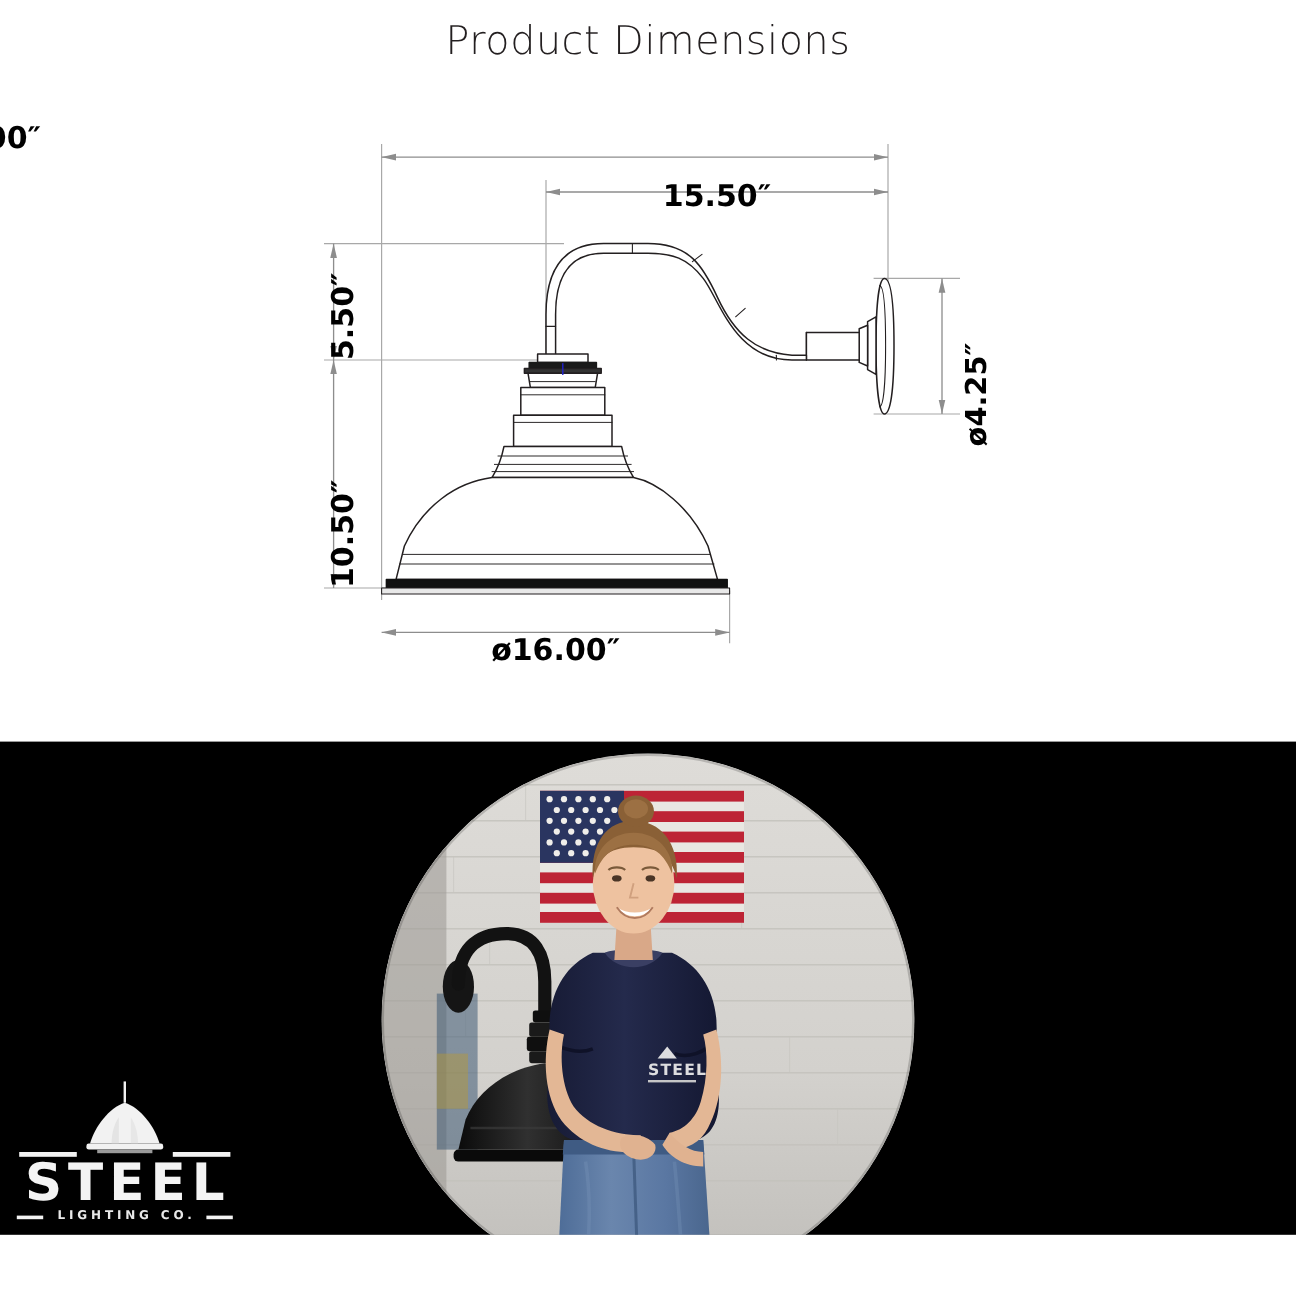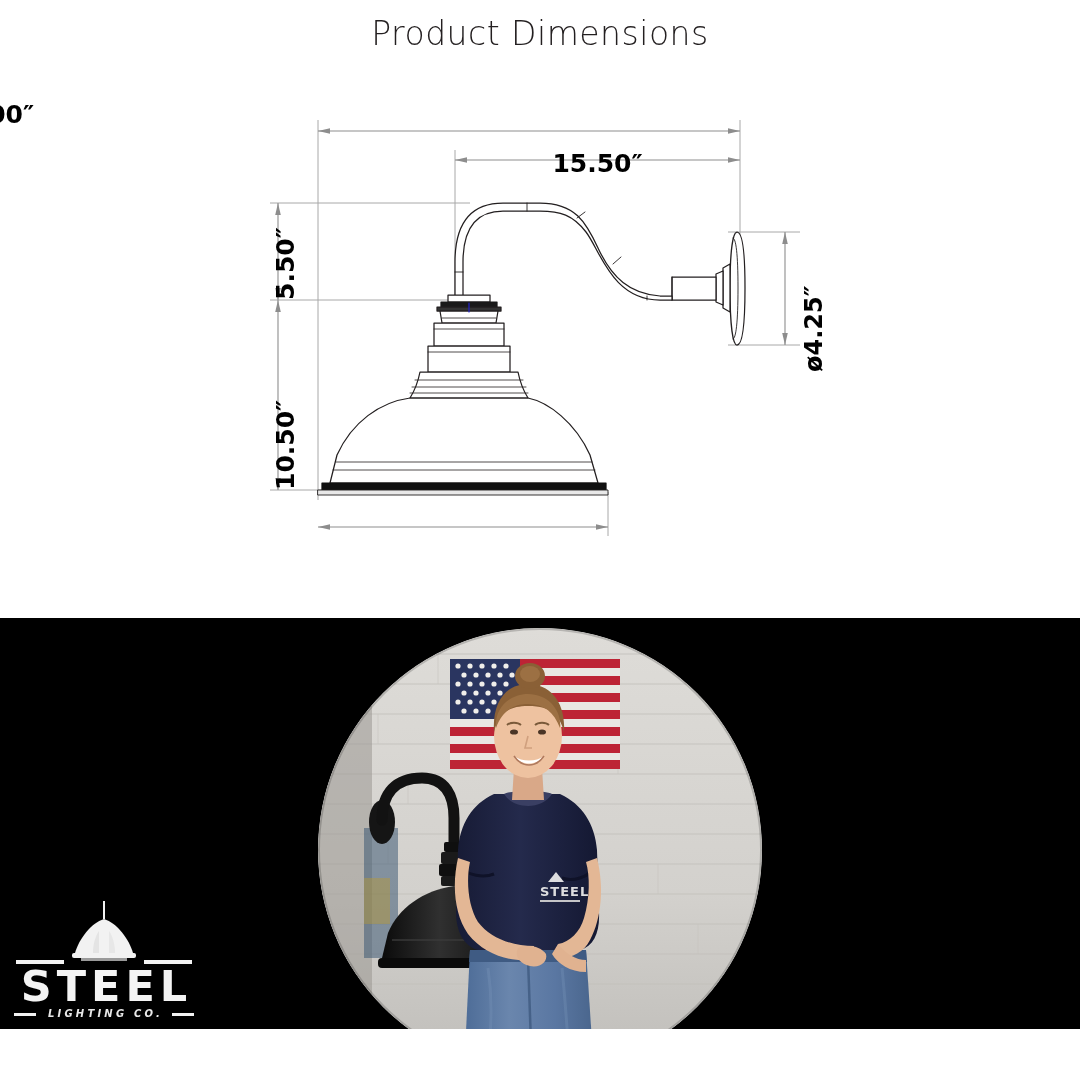--- a/index.html
+++ b/index.html
@@ -347,6 +347,7 @@
     <div class="dim-label vertical" id="label-550">5.50″</div>
     <div class="dim-label vertical" id="label-1050">10.50″</div>
     <div class="dim-label vertical" id="label-425">ø4.25″</div>
+    <div class="dim-label" id="label-16">ø16.00″</div>
   </div>
 
   <div id="photo-panel">

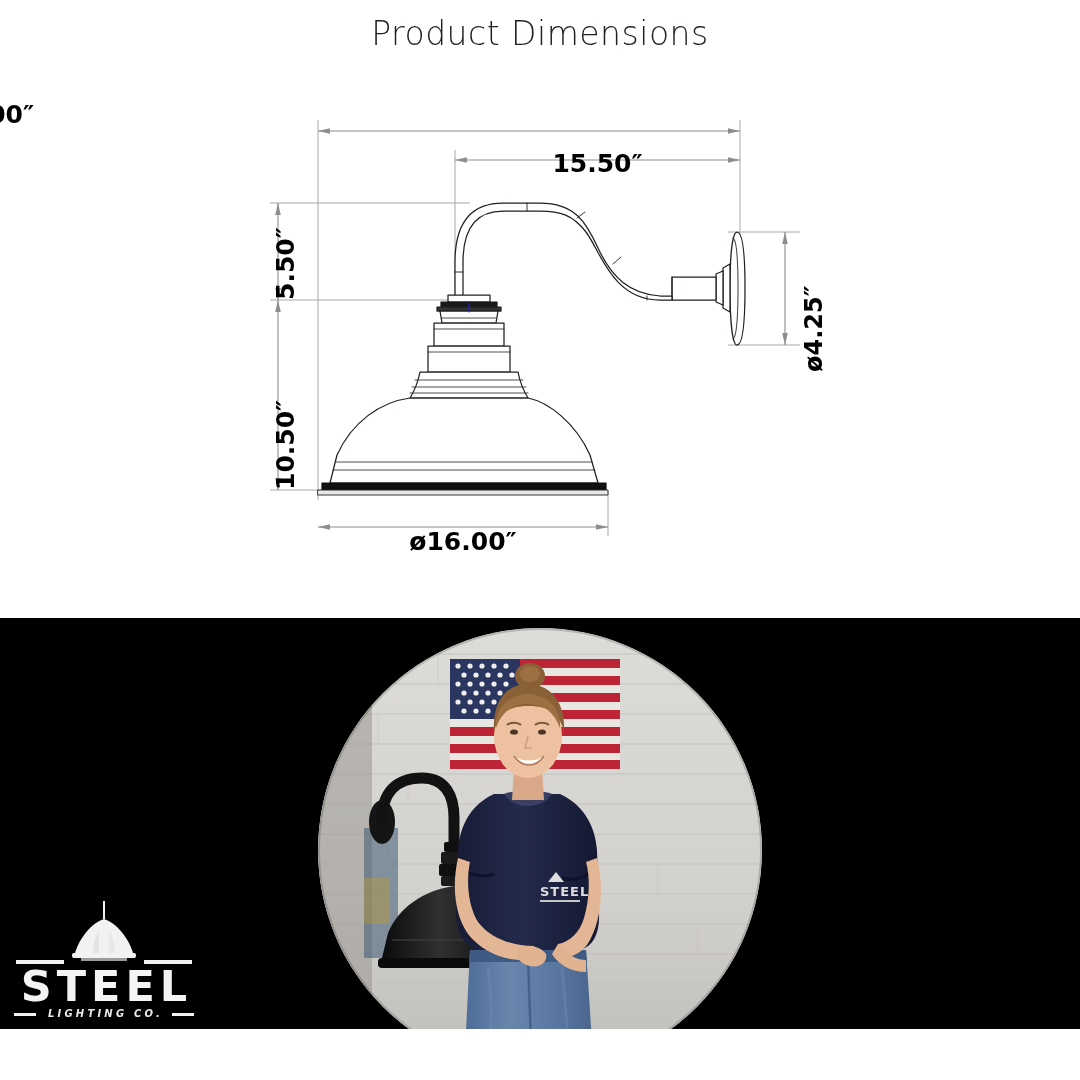--- a/index.html
+++ b/index.html
@@ -197,7 +197,6 @@
     letter-spacing: 3.2px;
     color: #e8e8e8;
     text-indent: 3px;
-    font-style: italic;
   }
   #logo-rule-sub-left  { left: 0px;   top: 5px; width: 22px; height: 3px; }
   #logo-rule-sub-right { left: 158px; top: 5px; width: 22px; height: 3px; }

